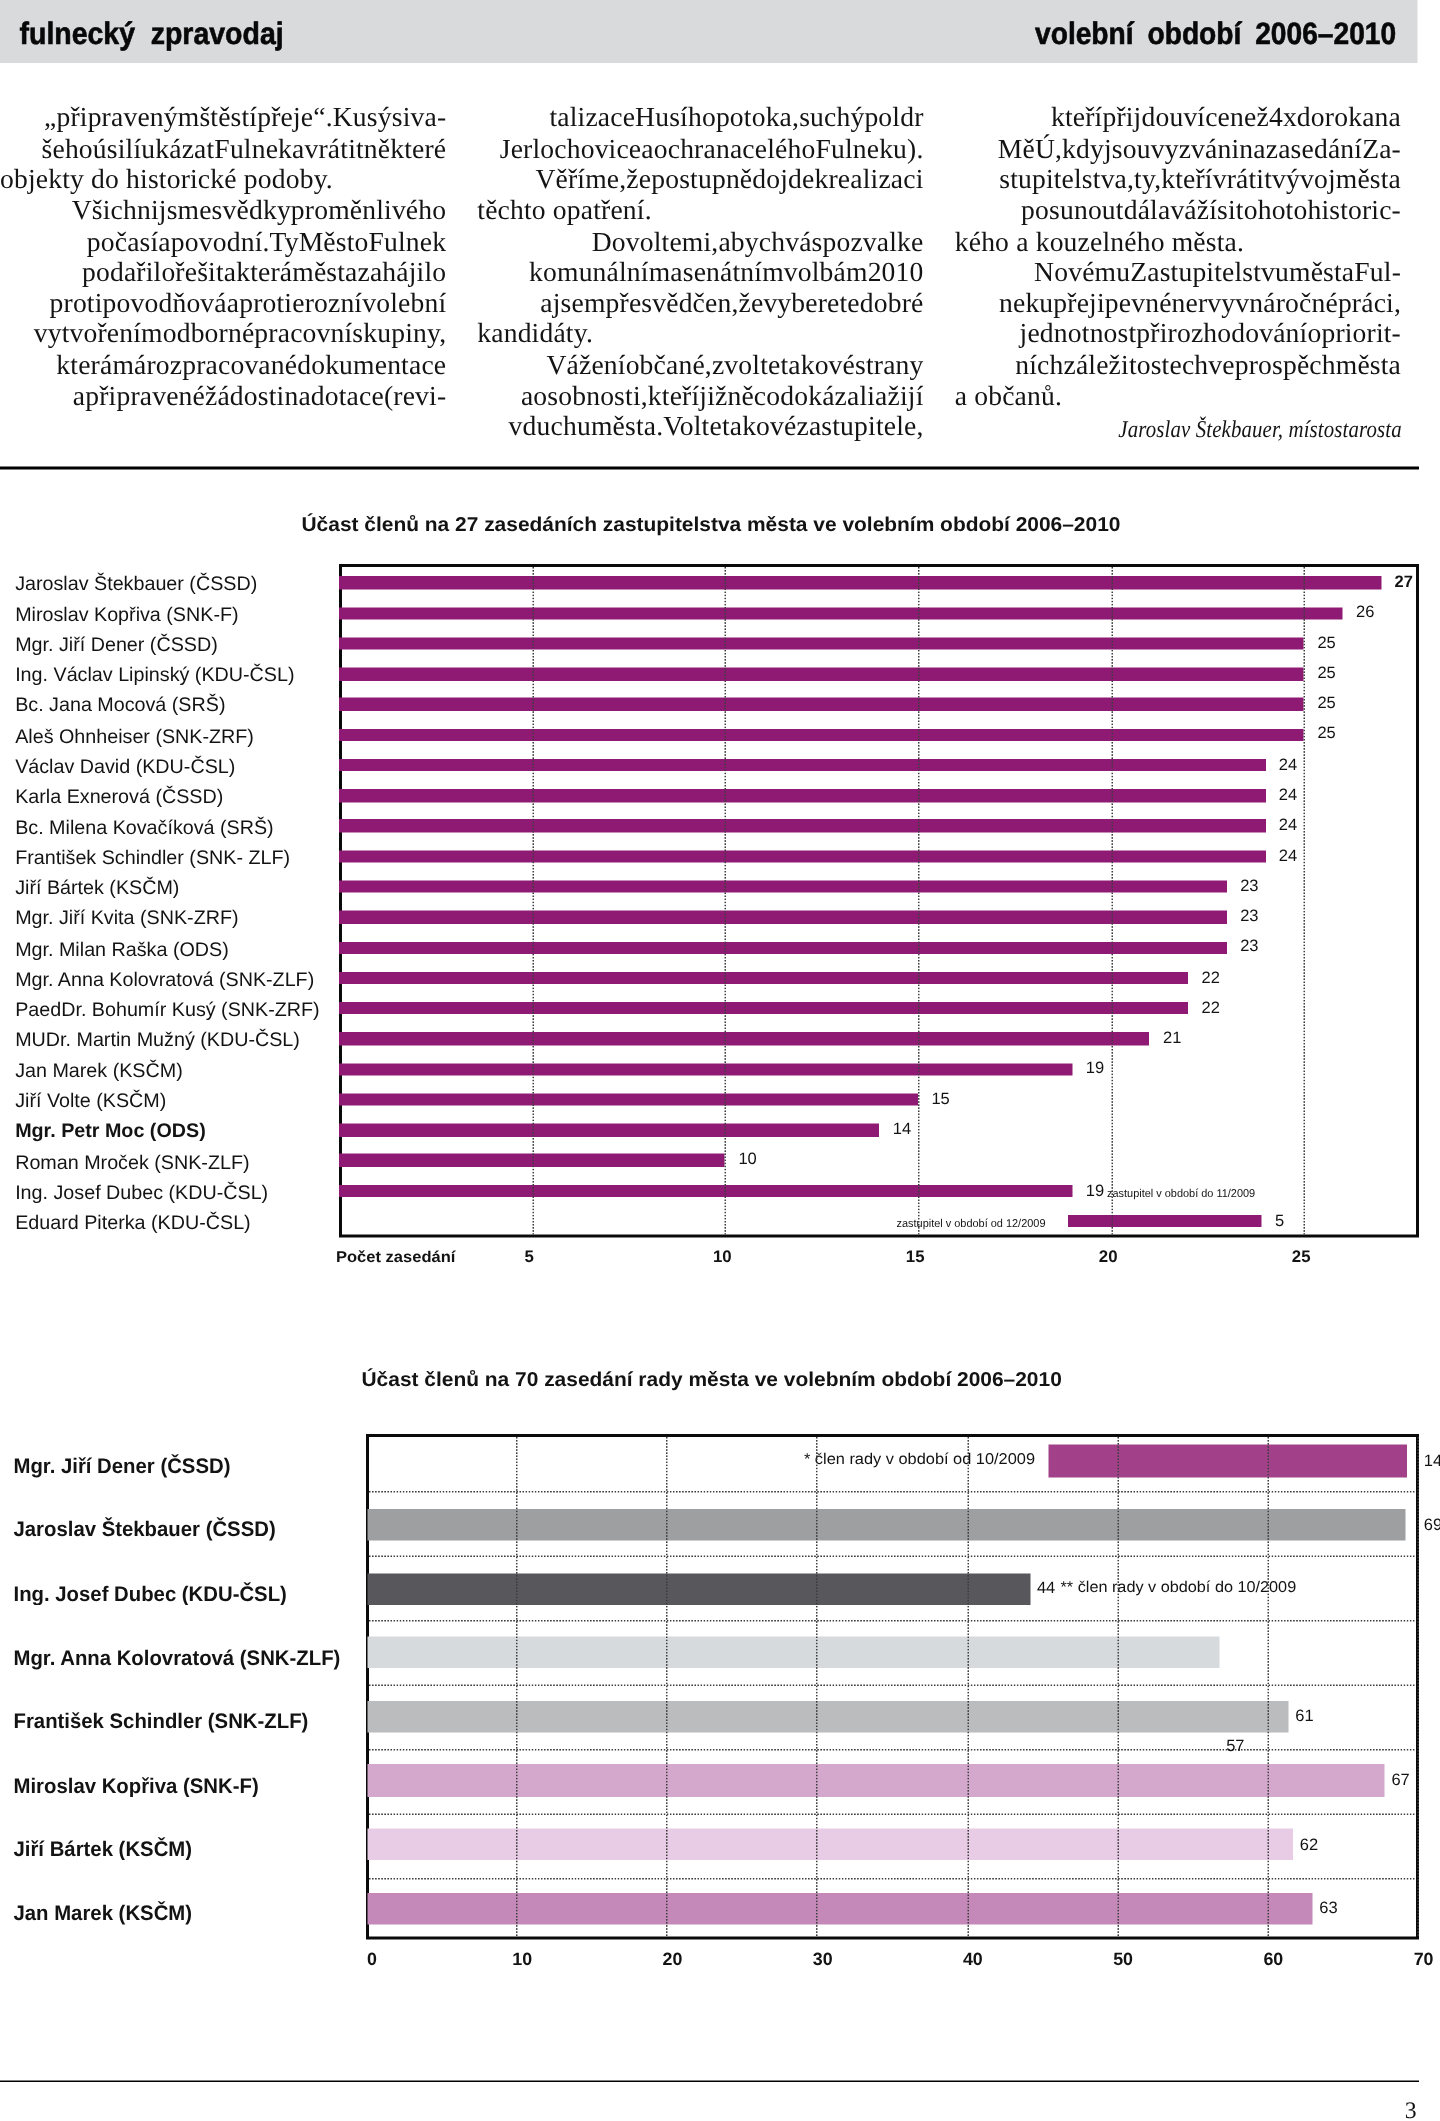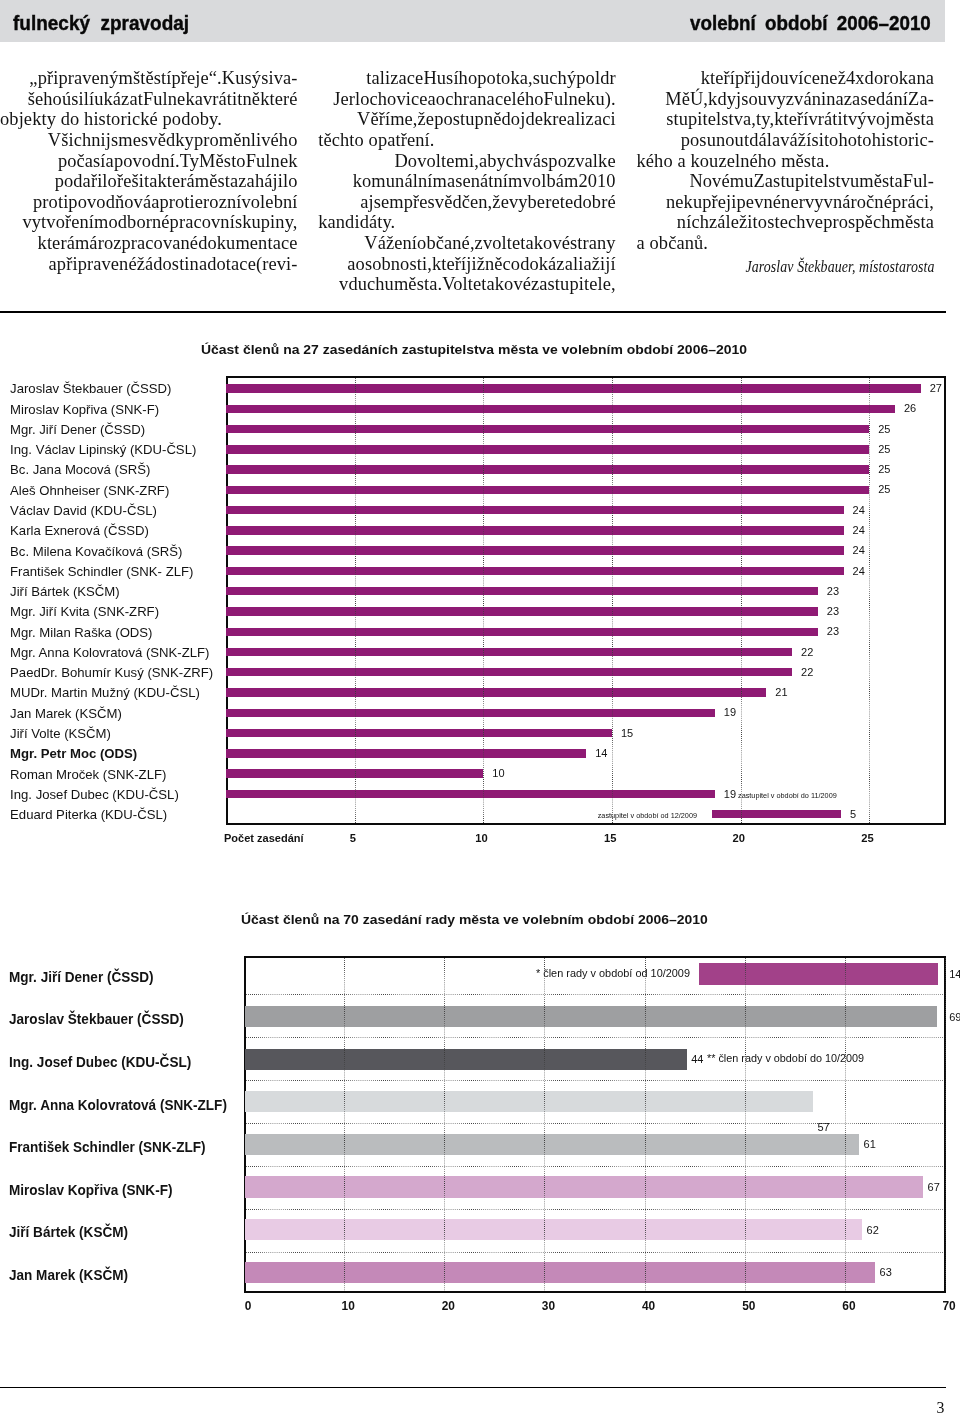--- a/index.html
+++ b/index.html
@@ -273,6 +273,13 @@
           <span>v</span>
           <span>náročné</span>
           <span>práci,</span>
+        </div>
+        <div class="ln j">
+          <span>jednotnost</span>
+          <span>při</span>
+          <span>rozhodování</span>
+          <span>o</span>
+          <span>priorit-</span>
         </div>
         <div class="ln j">
           <span>ních</span>

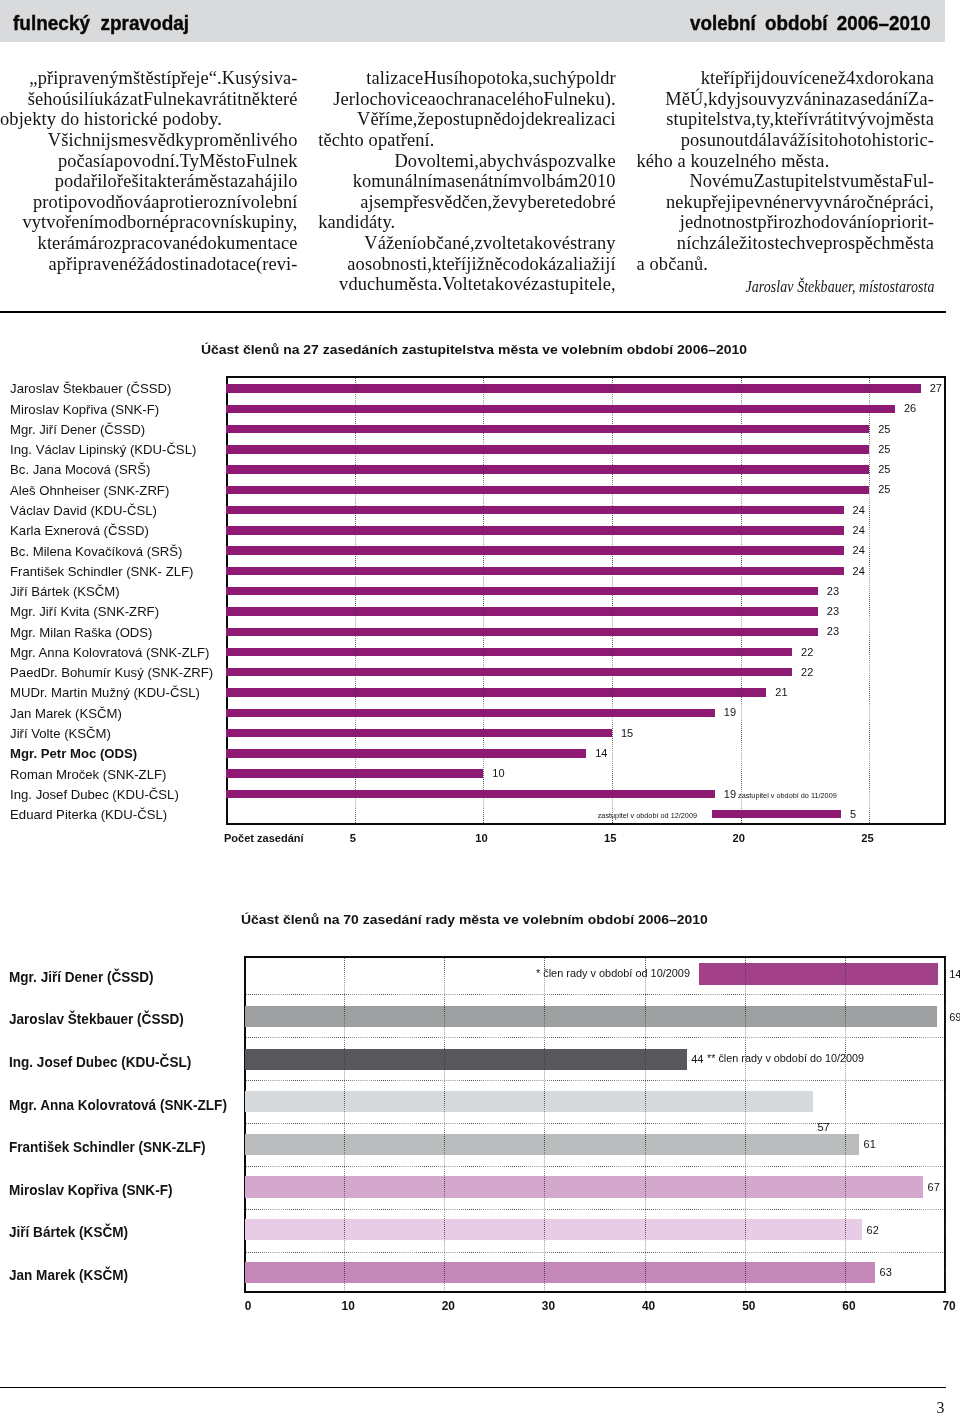--- a/index.html
+++ b/index.html
@@ -299,7 +299,7 @@
       <div class="plot" style="left: 226px; top: 376px; width: 720px; height: 449px;"></div>
       <div class="rlab" style="left: 10.1px; top: 382.4px;">Jaroslav Štekbauer (ČSSD)</div>
       <div class="bar" style="left: 226px; top: 384.3px; width: 694.71px; height: 8.4px; background: rgb(143, 26, 116);"></div>
-      <div class="vlab" style="left: 929.71px; top: 383.1px;">27</div>
+      <div class="vlab" style="left: 929.71px; top: 383.1px; font-weight: bold;">27</div>
       <div class="rlab" style="left: 10.1px; top: 402.67px;">Miroslav Kopřiva (SNK-F)</div>
       <div class="bar" style="left: 226px; top: 404.57px; width: 668.98px; height: 8.4px; background: rgb(143, 26, 116);"></div>
       <div class="vlab" style="left: 903.98px; top: 403.37px;">26</div>

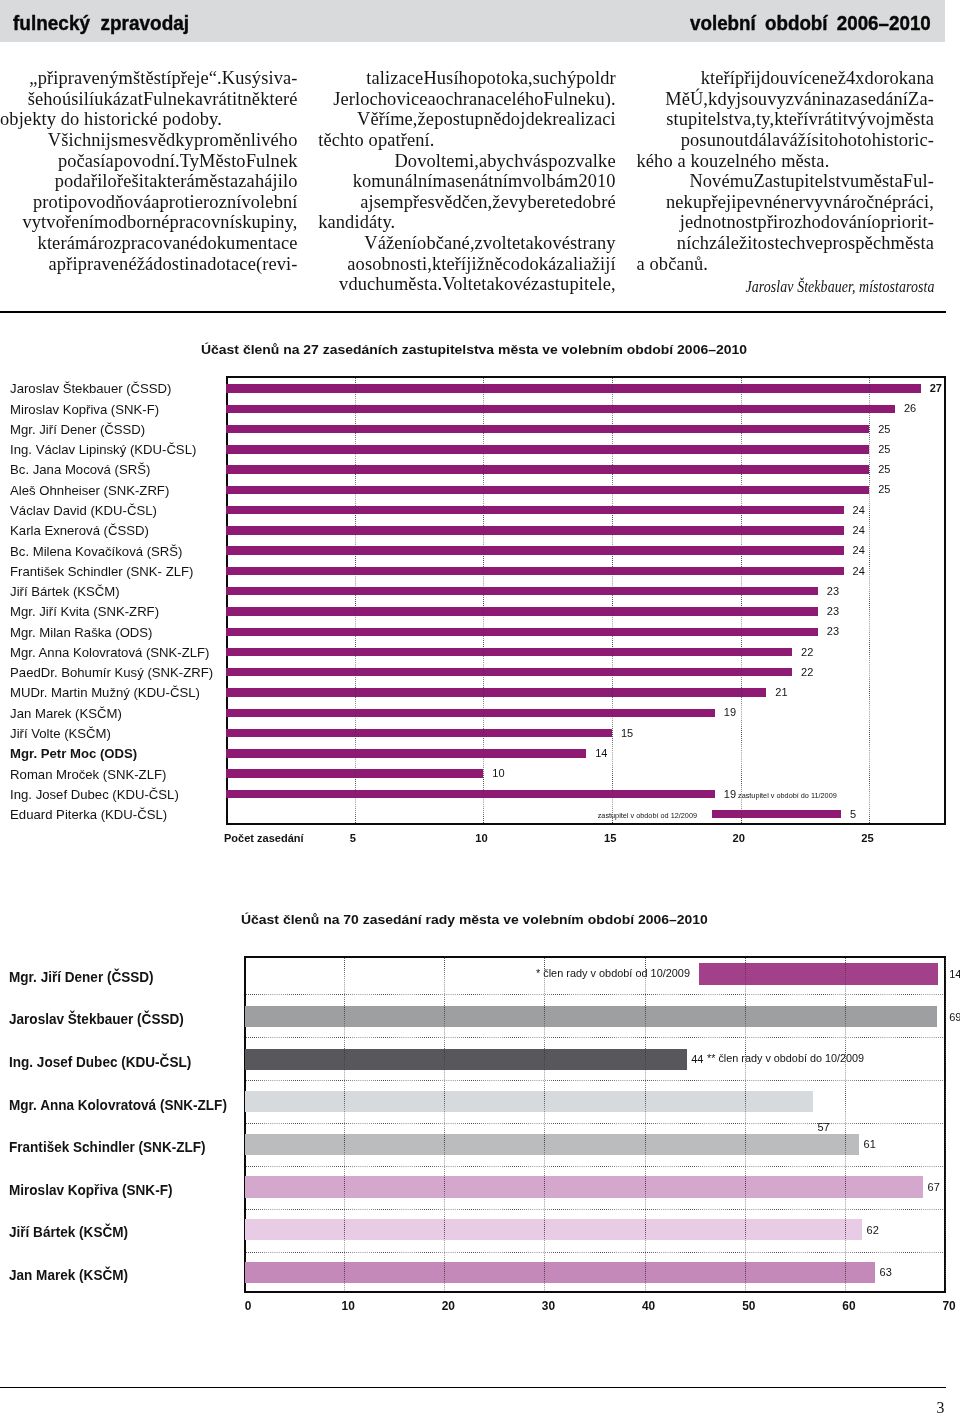--- a/index.html
+++ b/index.html
@@ -401,7 +401,7 @@
       <div class="vlab" style="left: 691.261px; top: 1054.1px;">44</div>
       <div class="rlab b" style="left: 9.3px; top: 1097.5px;">Mgr. Anna Kolovratová (SNK-ZLF)</div>
       <div class="bar" style="left: 245px; top: 1091.15px; width: 567.851px; height: 21.3px; background: rgb(215, 218, 220);"></div>
-      <div class="vlab" style="left: 817.451px; top: 1122px; text-align: center;">57</div>
+      <div class="vlab" style="left: 817.451px; top: 1159px; text-align: center;">57</div>
       <div class="rlab b" style="left: 9.3px; top: 1140.1px;">František Schindler (SNK-ZLF)</div>
       <div class="bar" style="left: 245px; top: 1133.75px; width: 613.919px; height: 21.3px; background: rgb(186, 188, 190);"></div>
       <div class="vlab" style="left: 863.519px; top: 1139.3px;">61</div>

